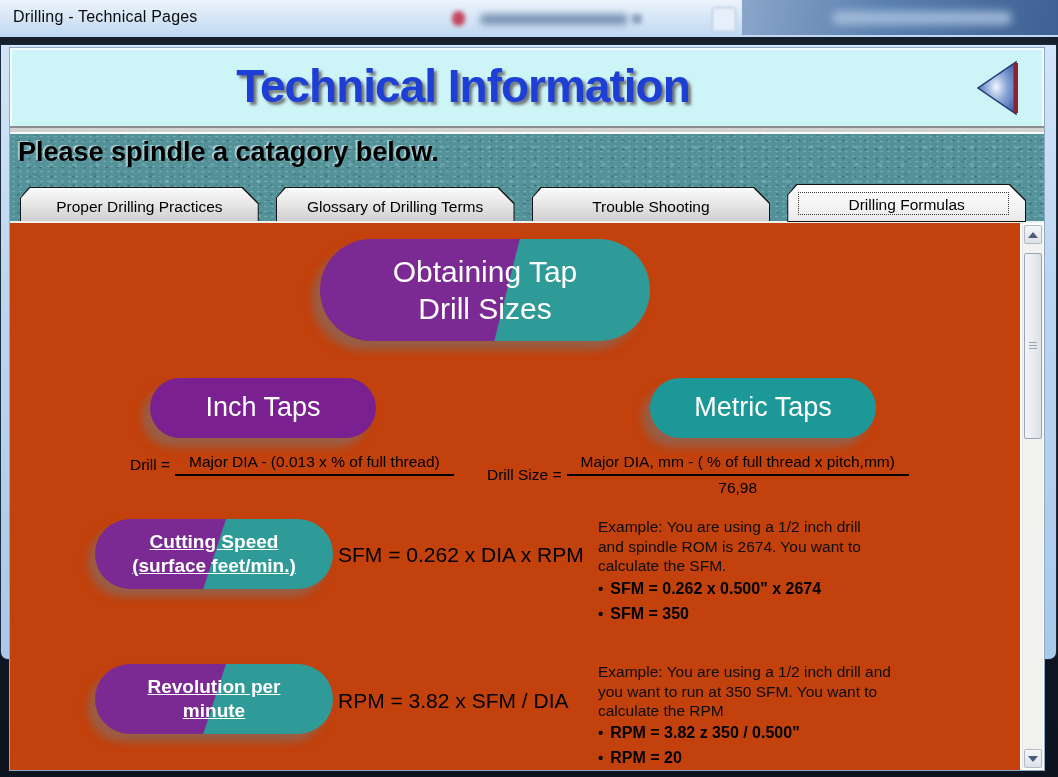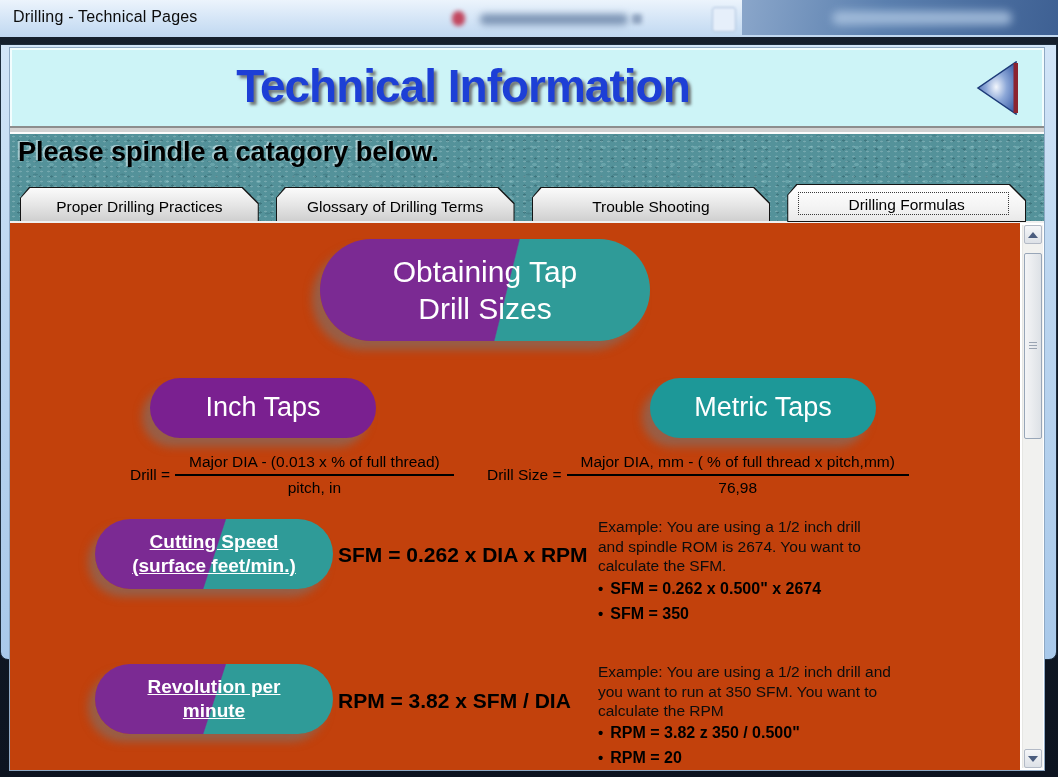--- a/index.html
+++ b/index.html
@@ -266,7 +266,6 @@
           <span class="f-lhs">Drill =</span>
           <span class="frac">
             <div class="num">Major DIA - (0.013 x % of full thread)</div>
-            <div class="den">pitch, in</div>
           </span>
         </div>
 

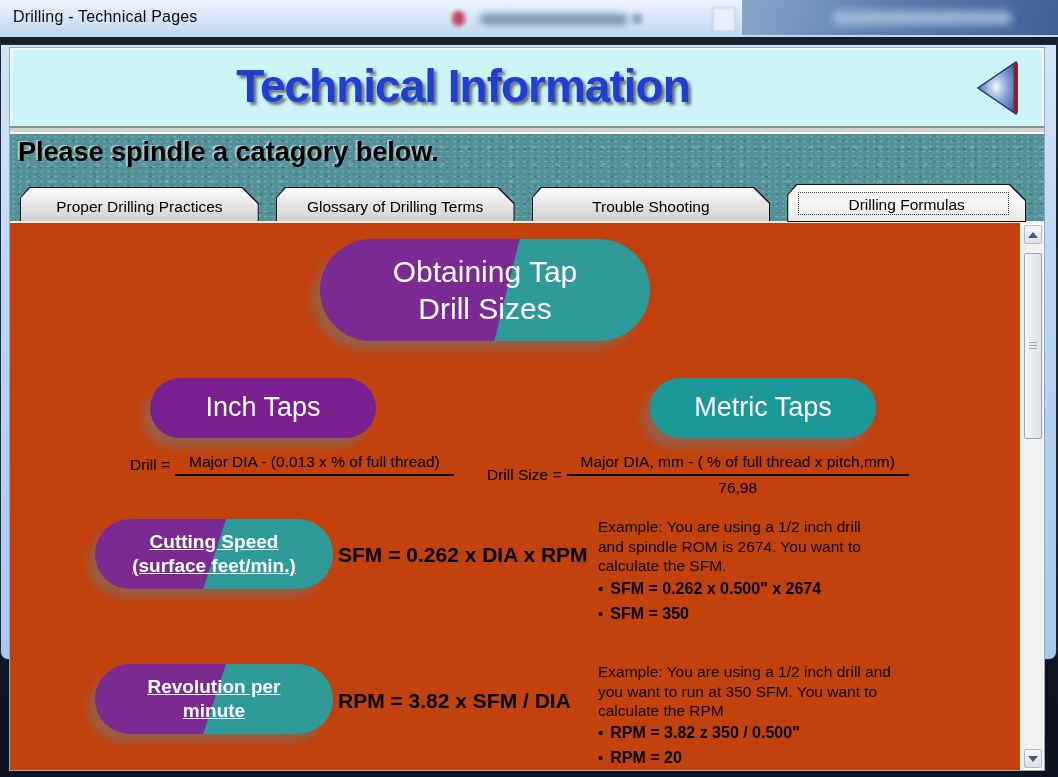--- a/index.html
+++ b/index.html
@@ -155,7 +155,7 @@
   .frac .den { font-size:15.5px; padding-top:3px; }
 
   .big-formula {
-    position:absolute; font-size:21px; font-weight:bold; color:#000; white-space:nowrap;
+    position:absolute; font-size:21px; font-weight:normal; color:#000; white-space:nowrap;
   }
   .bf-0 { left:328px; top:320px; }
   .bf-1 { left:328px; top:466px; }

